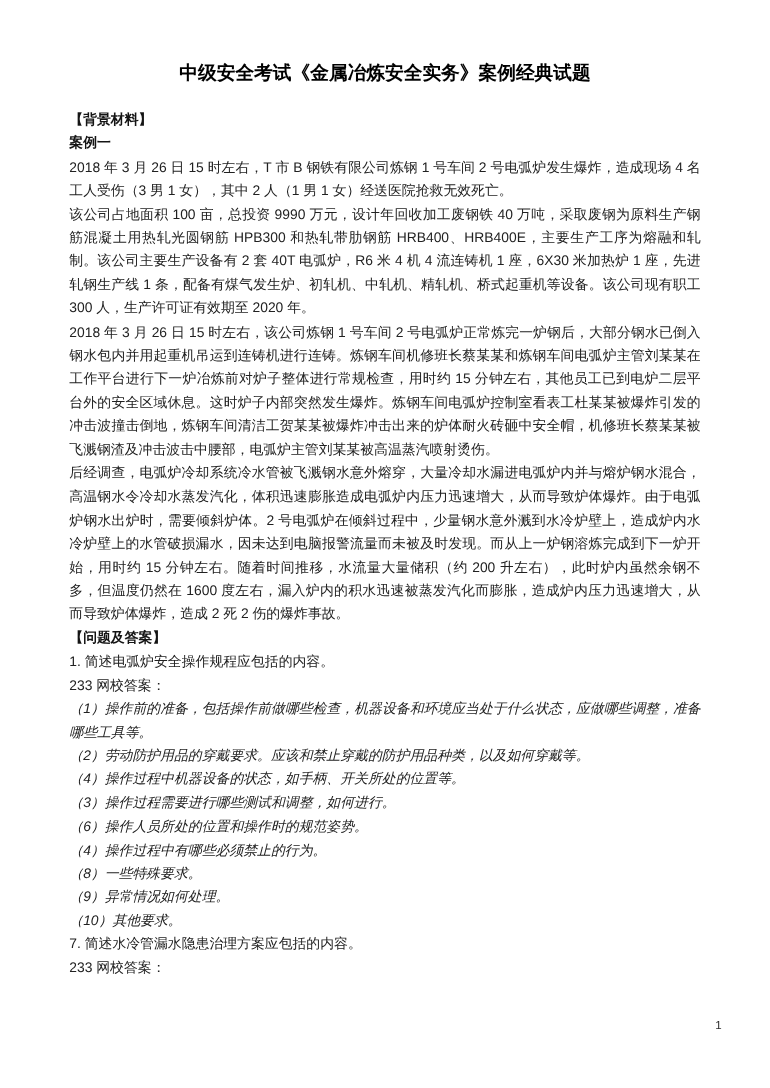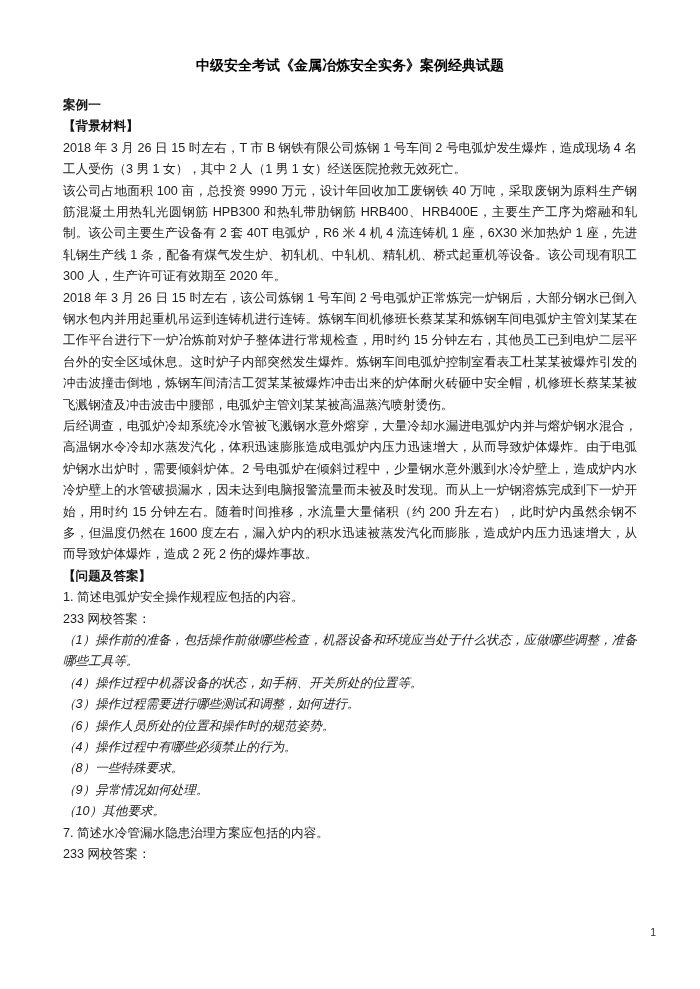--- a/index.html
+++ b/index.html
@@ -22,7 +22,7 @@
     overflow: hidden;
   }
   .doc-title {
-    font-size: 14px;
+    font-size: 17px;
     font-weight: 700;
     text-align: center;
     margin: 0 0 20px 0;

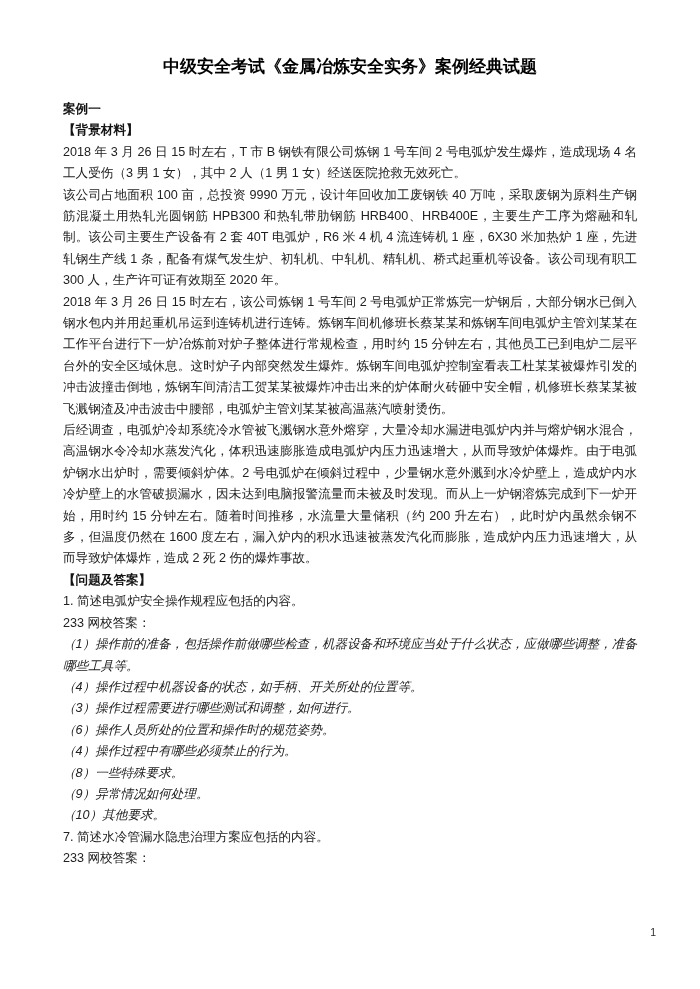--- a/index.html
+++ b/index.html
@@ -58,9 +58,9 @@
 
   <h1 class="doc-title">中级安全考试《金属冶炼安全实务》案例经典试题</h1>
 
+  <div class="bold-heading">【背景材料】</div>
+
   <div class="bold-heading">案例一</div>
-
-  <div class="bold-heading">【背景材料】</div>
 
   <p class="para">2018 年 3 月 26 日 15 时左右，T 市 B 钢铁有限公司炼钢 1 号车间 2 号电弧炉发生爆炸，造成现场 4 名工人受伤（3 男 1 女），其中 2 人（1 男 1 女）经送医院抢救无效死亡。</p>
   <p class="para">该公司占地面积 100 亩，总投资 9990 万元，设计年回收加工废钢铁 40 万吨，采取废钢为原料生产钢筋混凝土用热轧光圆钢筋 HPB300 和热轧带肋钢筋 HRB400、HRB400E，主要生产工序为熔融和轧制。该公司主要生产设备有 2 套 40T 电弧炉，R6 米 4 机 4 流连铸机 1 座，6X30 米加热炉 1 座，先进轧钢生产线 1 条，配备有煤气发生炉、初轧机、中轧机、精轧机、桥式起重机等设备。该公司现有职工 300 人，生产许可证有效期至 2020 年。</p>

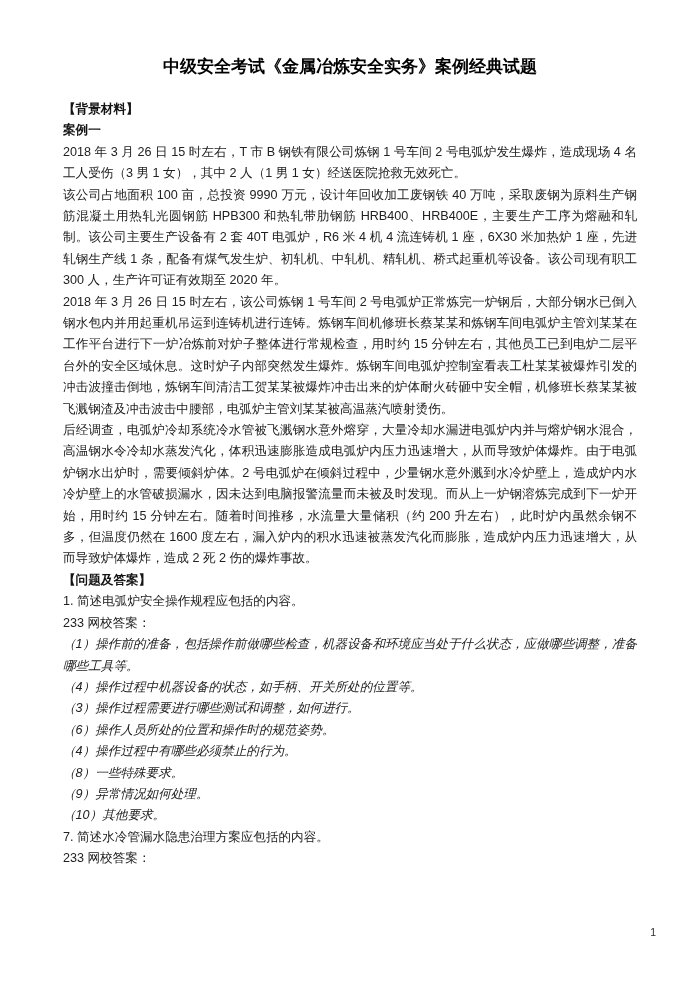--- a/index.html
+++ b/index.html
@@ -73,6 +73,7 @@
   <p class="para">233 网校答案：</p>
 
   <p class="answer-item">（1）操作前的准备，包括操作前做哪些检查，机器设备和环境应当处于什么状态，应做哪些调整，准备哪些工具等。</p>
+  <p class="answer-item">（2）劳动防护用品的穿戴要求。应该和禁止穿戴的防护用品种类，以及如何穿戴等。</p>
   <p class="answer-item">（4）操作过程中机器设备的状态，如手柄、开关所处的位置等。</p>
   <p class="answer-item">（3）操作过程需要进行哪些测试和调整，如何进行。</p>
   <p class="answer-item">（6）操作人员所处的位置和操作时的规范姿势。</p>

